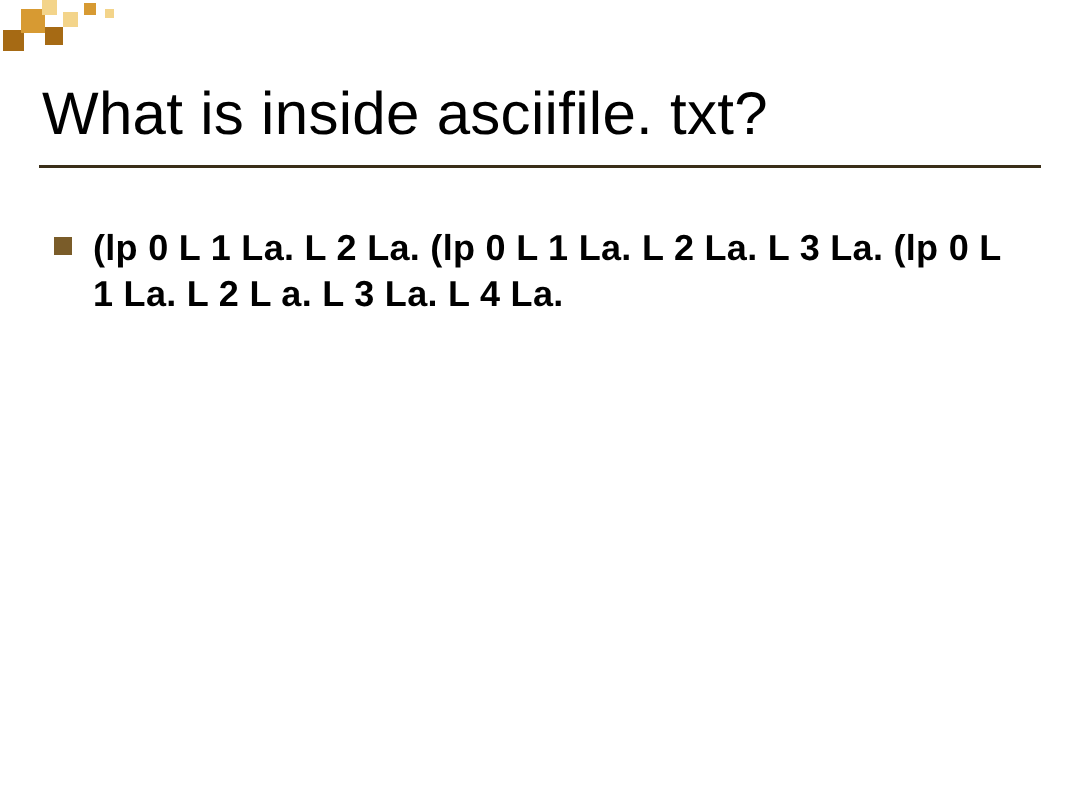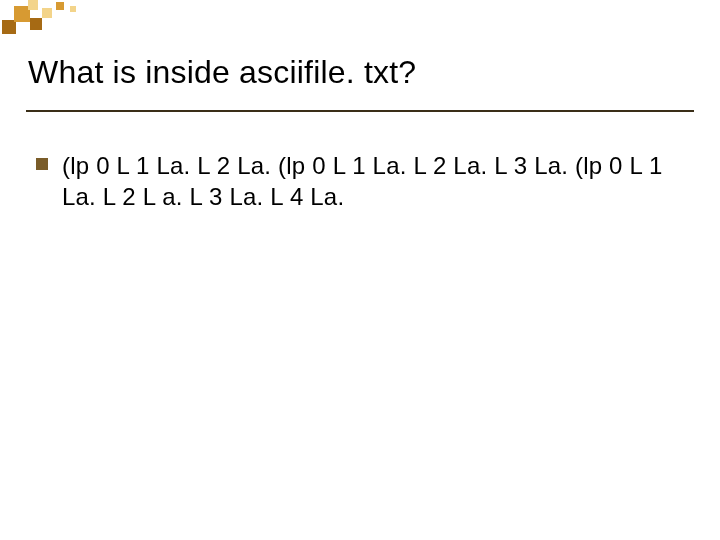--- a/index.html
+++ b/index.html
@@ -33,7 +33,7 @@
     position: absolute;
     left: 28px;
     top: 54px;
-    font-size: 32px;
+    font-size: 40px;
     font-weight: 400;
     color: #000;
     letter-spacing: 0.2px;

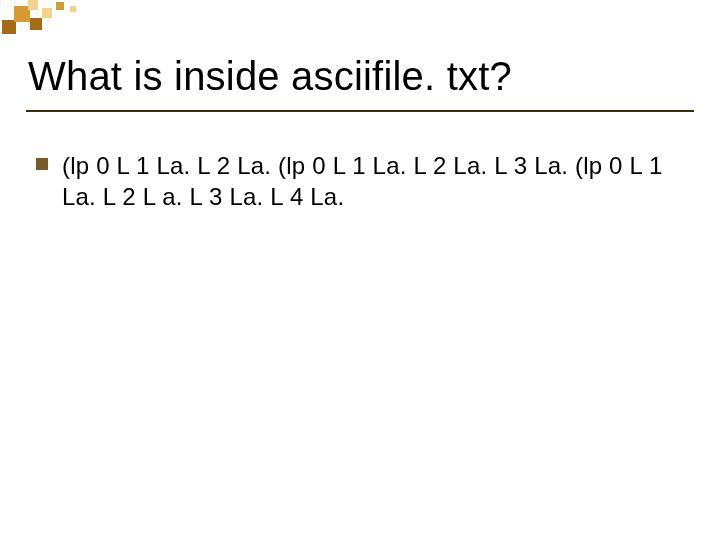--- a/index.html
+++ b/index.html
@@ -58,7 +58,7 @@
   }
   .bullet-text {
     font-size: 24px;
-    font-weight: 400;
+    font-weight: 700;
     color: #000;
     line-height: 1.3;
     letter-spacing: 0.2px;

